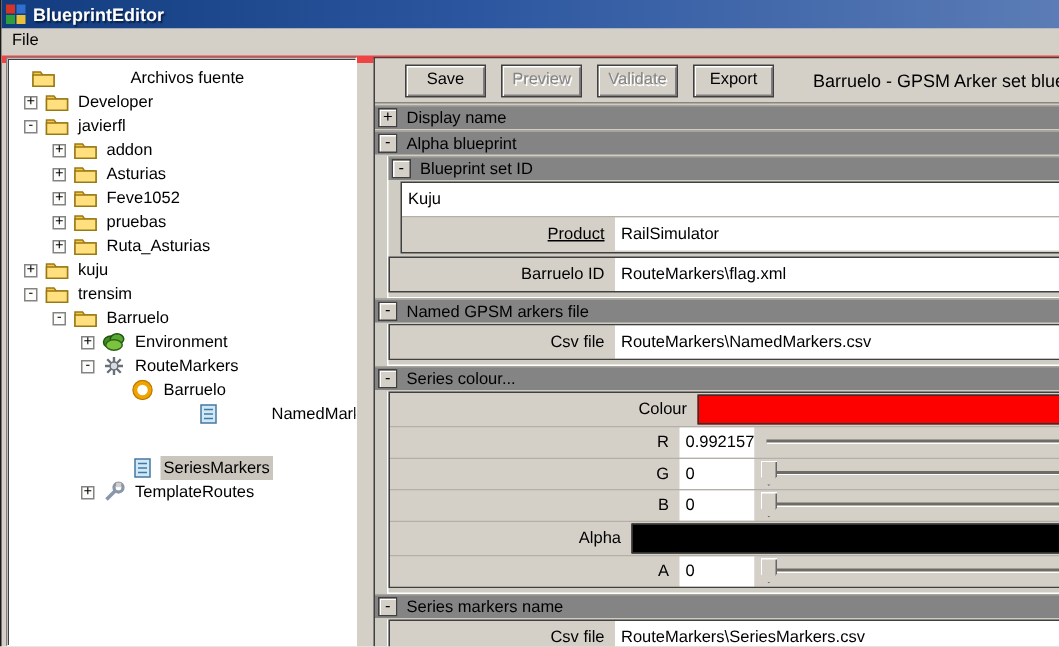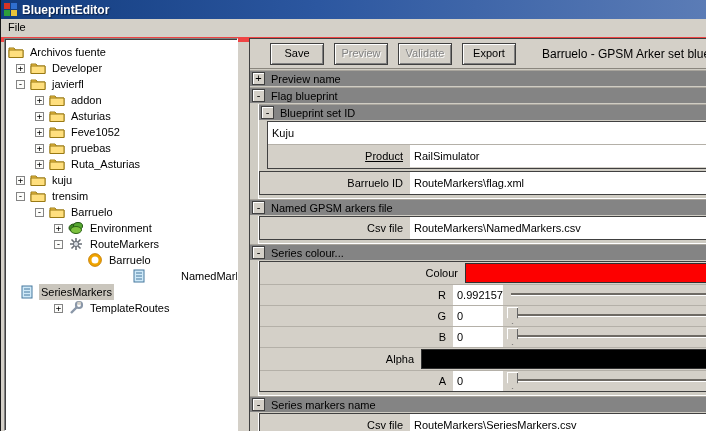--- a/index.html
+++ b/index.html
@@ -115,7 +115,7 @@
   </div>
 
   <div class="tree-panel" id="tree">
-      <div class="tree-row" style="padding-left: 3px;">
+      <div class="tree-row" style="padding-left: 16px; gap: 44px;">
         <span class="ticon">
           <svg width="16" height="14" viewBox="0 0 16 14">
             <path d="M1 3 L6 3 L7.5 5 L15 5 L15 12.5 L1 12.5 Z" fill="#f7c64a" stroke="#9a7a14" stroke-width="1"></path>

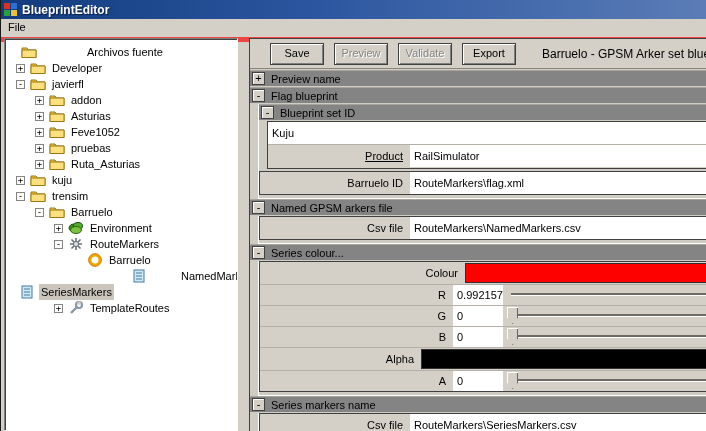--- a/index.html
+++ b/index.html
@@ -305,7 +305,7 @@
     <div class="grid" id="grid">
         <div class="prop-header" style="margin-left: 0px;">
           <span class="ptoggle">+</span>
-          <span class="phlabel">Preview name</span>
+          <span class="phlabel">Display name</span>
         </div>
         <div class="prop-header" style="margin-left: 0px;">
           <span class="ptoggle">-</span>

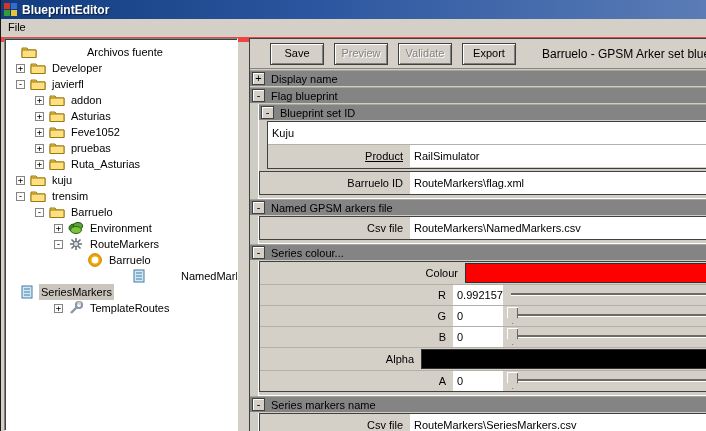--- a/index.html
+++ b/index.html
@@ -309,7 +309,7 @@
         </div>
         <div class="prop-header" style="margin-left: 0px;">
           <span class="ptoggle">-</span>
-          <span class="phlabel">Flag blueprint</span>
+          <span class="phlabel">Alpha blueprint</span>
         </div>
         <div class="section-body" style="margin-left: 8px;">
           <div class="prop-header" style="margin-left: 0px;">

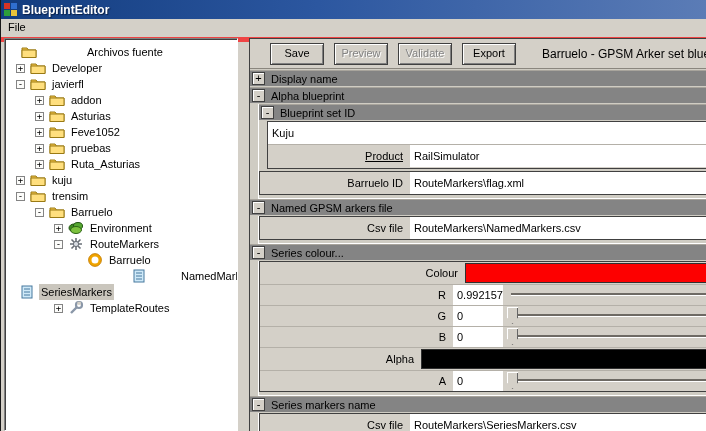--- a/index.html
+++ b/index.html
@@ -269,7 +269,7 @@
         </span>
         <span class="tlabel">NamedMarkers</span>
       </div>
-      <div class="tree-row selected" style="">
+      <div class="tree-row selected" style="padding-left: 68px; margin-top: 20px;">
         <span class="tbtn-spacer"></span>
         <span class="ticon">
           <svg width="16" height="14" viewBox="0 0 16 14">

